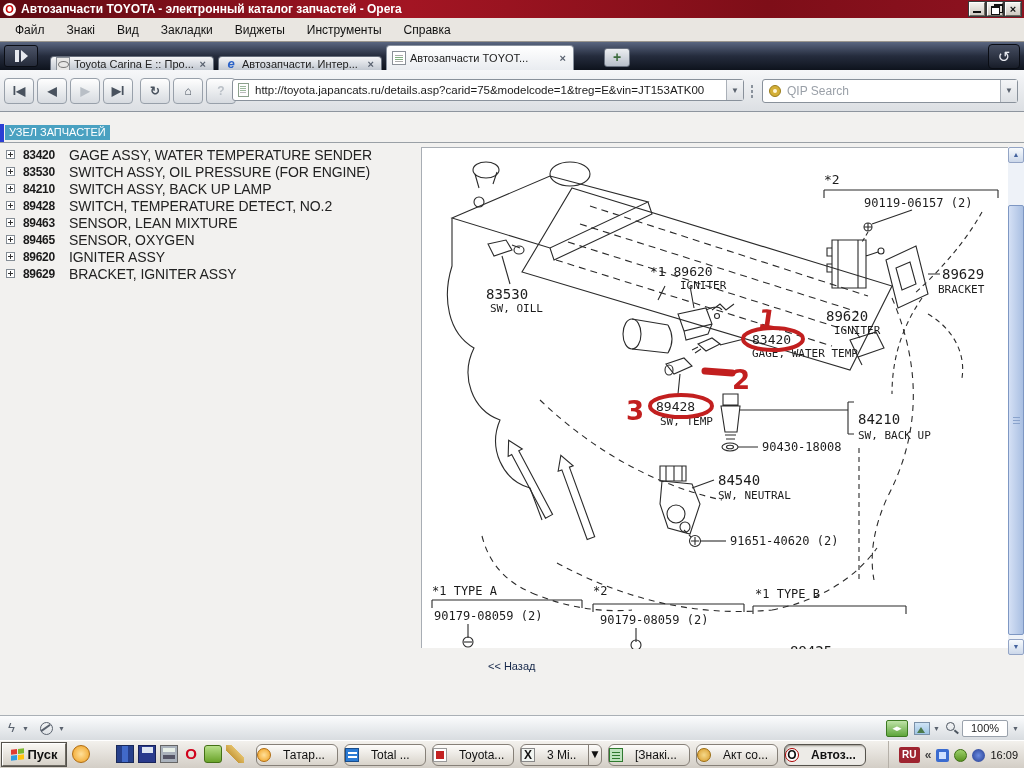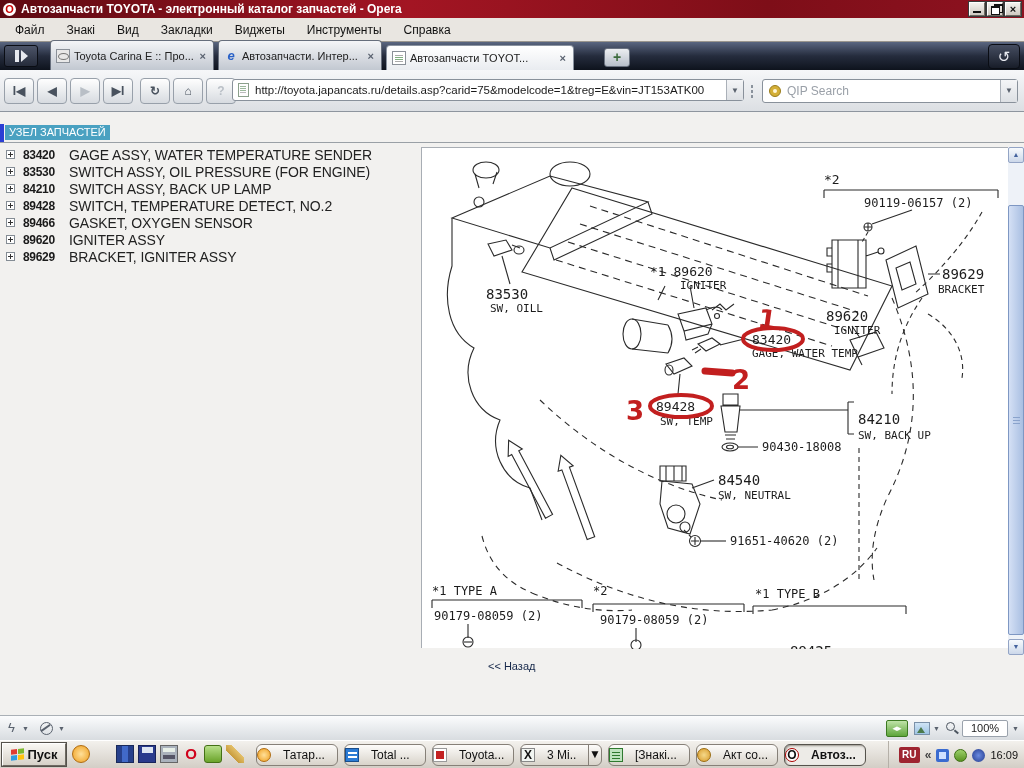--- a/index.html
+++ b/index.html
@@ -35,7 +35,7 @@
   .panelbtn .bar { width:4px; height:12px; background:#e8eaf0; margin-right:2px; }
   .panelbtn .tri { width:0; height:0; border-left:7px solid #e8eaf0; border-top:6px solid transparent; border-bottom:6px solid transparent; }
   .tabs { position:absolute; left:50px; top:3px; display:flex; align-items:flex-end; height:25px; }
-  .tab { width:164px; height:30px; margin-right:4px; border-radius:4px 4px 0 0; border:1px solid #666e7c; border-bottom:none;
+  .tab { width:164px; height:14px; margin-right:4px; border-radius:4px 4px 0 0; border:1px solid #666e7c; border-bottom:none;
     background:linear-gradient(#f4f5f7,#c2c8d1); display:flex; align-items:center; padding:0 5px; }
   .tab.active { height:25px; background:linear-gradient(#ffffff,#e9ecf0); border-color:#8a93a0; width:188px; }
   .tlabel { font-size:11px; color:#222; white-space:nowrap; overflow:hidden; flex:1; margin:0 4px; }

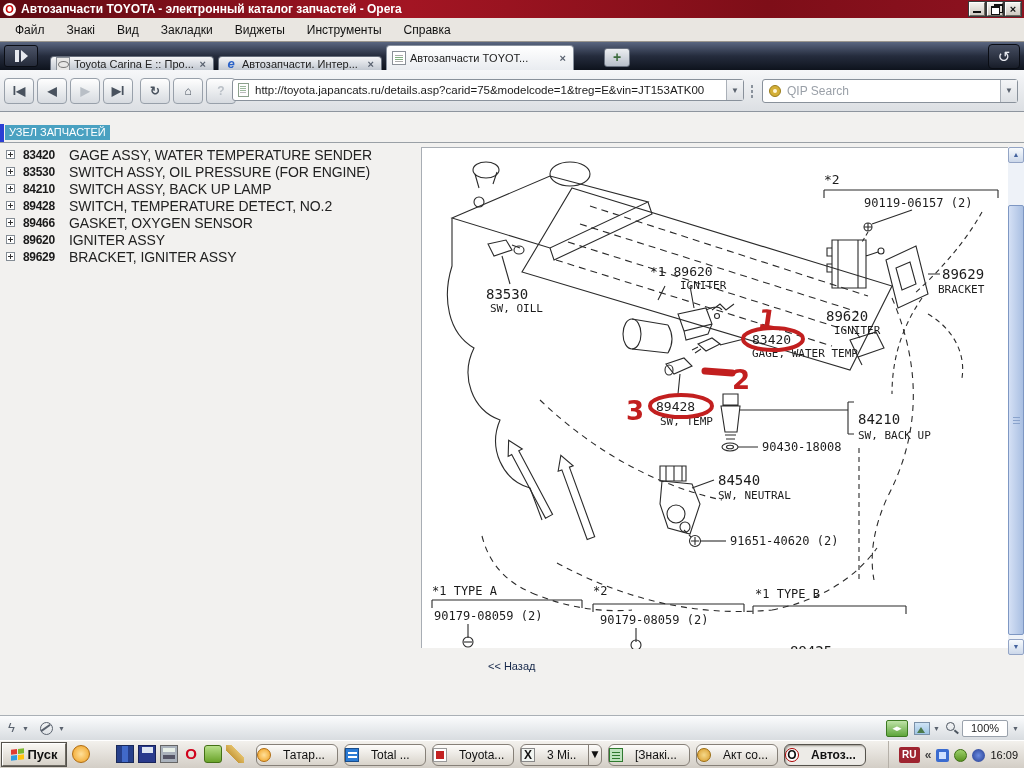--- a/index.html
+++ b/index.html
@@ -267,6 +267,11 @@
       </div>
     <div class="prow">
         <span class="plus"></span>
+        <span class="pcode">89463</span>
+        <span class="pname">SENSOR, LEAN MIXTURE</span>
+      </div>
+    <div class="prow">
+        <span class="plus"></span>
         <span class="pcode">89466</span>
         <span class="pname">GASKET, OXYGEN SENSOR</span>
       </div>

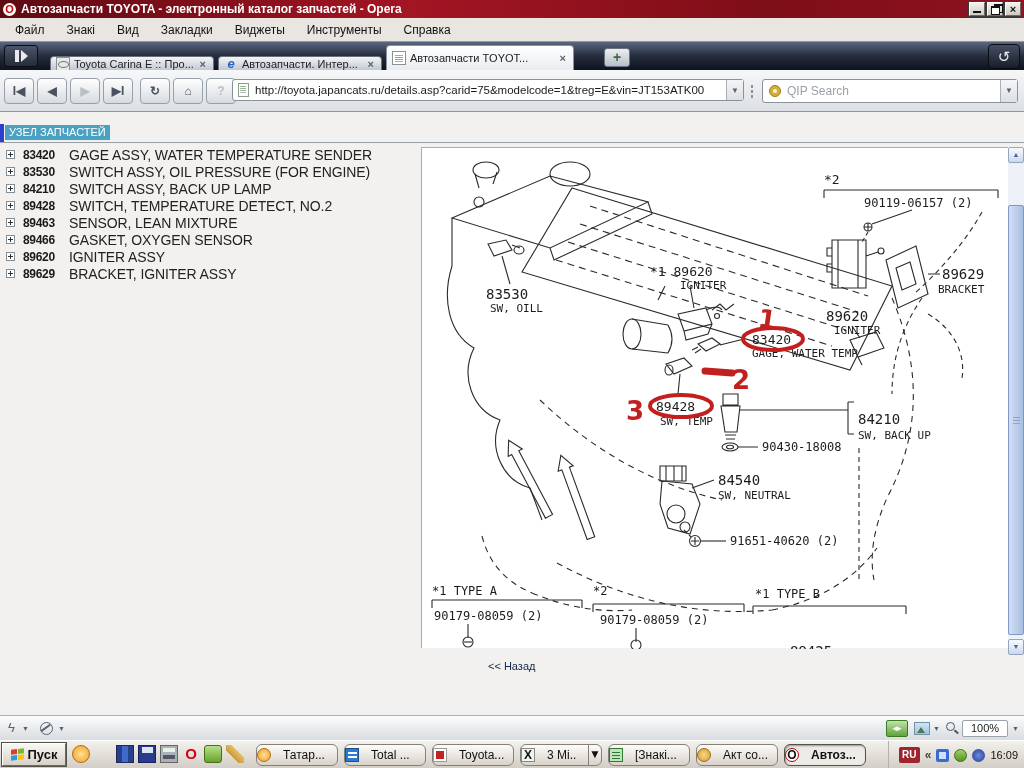--- a/index.html
+++ b/index.html
@@ -272,6 +272,11 @@
       </div>
     <div class="prow">
         <span class="plus"></span>
+        <span class="pcode">89465</span>
+        <span class="pname">SENSOR, OXYGEN</span>
+      </div>
+    <div class="prow">
+        <span class="plus"></span>
         <span class="pcode">89466</span>
         <span class="pname">GASKET, OXYGEN SENSOR</span>
       </div>

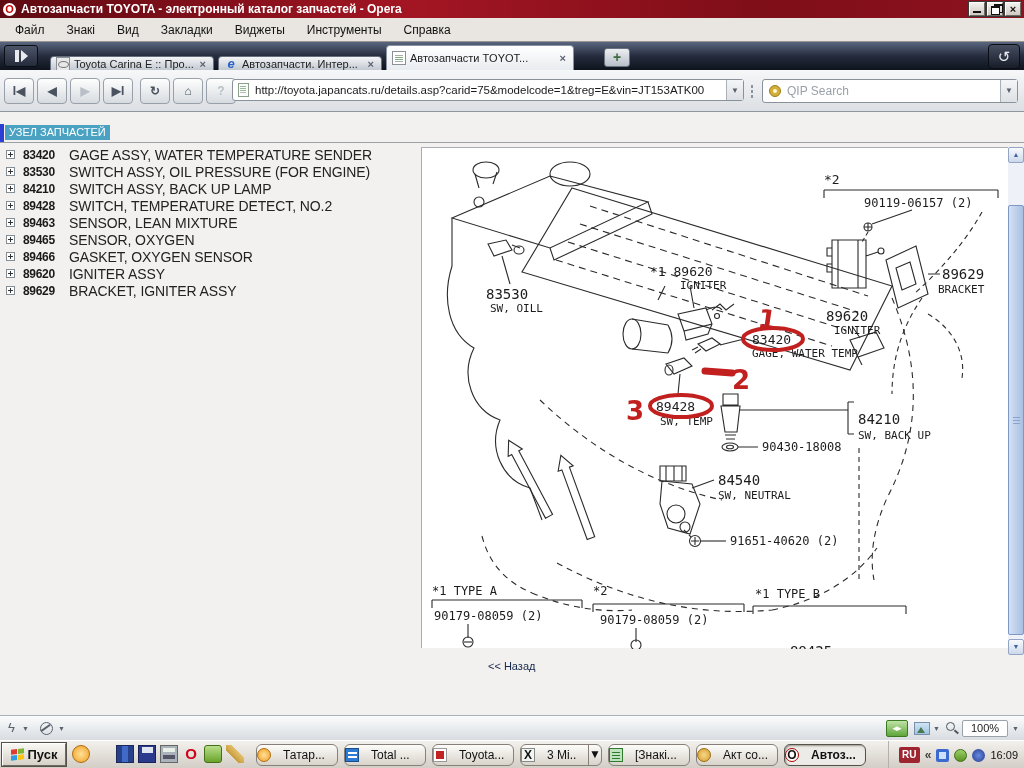--- a/index.html
+++ b/index.html
@@ -277,11 +277,6 @@
       </div>
     <div class="prow">
         <span class="plus"></span>
-        <span class="pcode">89466</span>
-        <span class="pname">GASKET, OXYGEN SENSOR</span>
-      </div>
-    <div class="prow">
-        <span class="plus"></span>
         <span class="pcode">89620</span>
         <span class="pname">IGNITER ASSY</span>
       </div>

